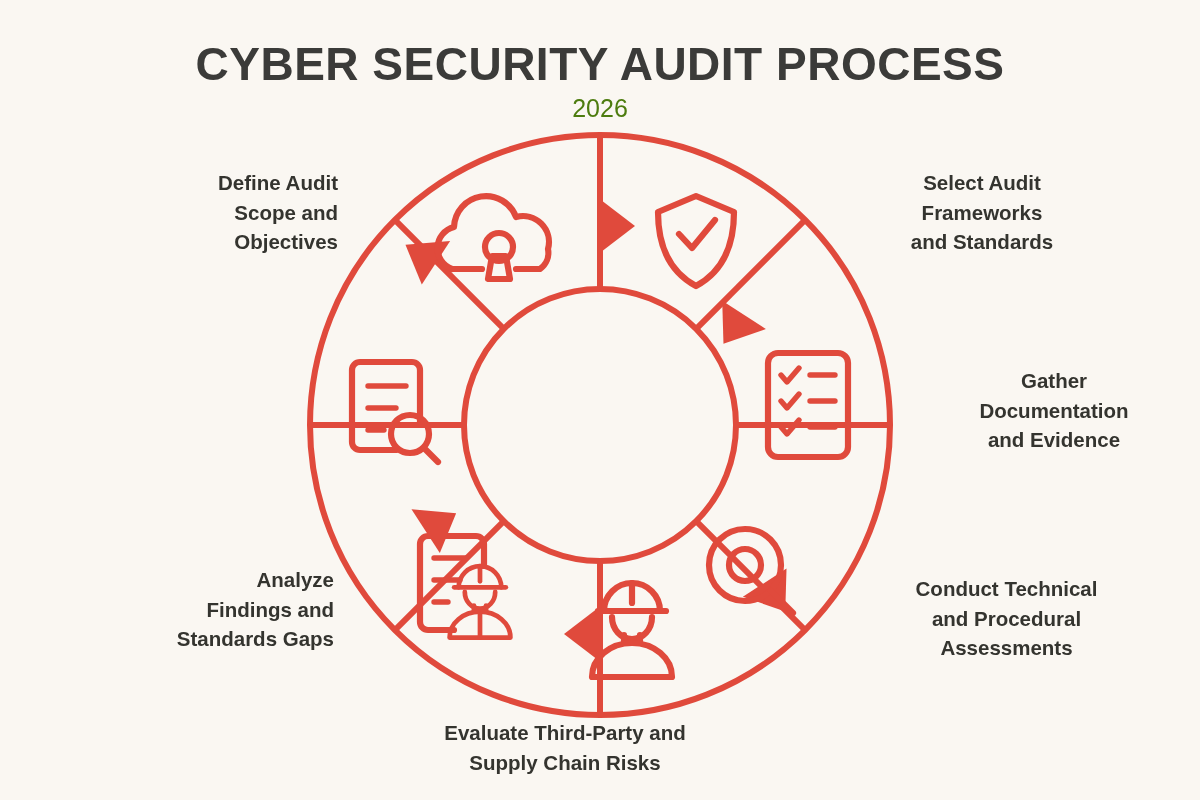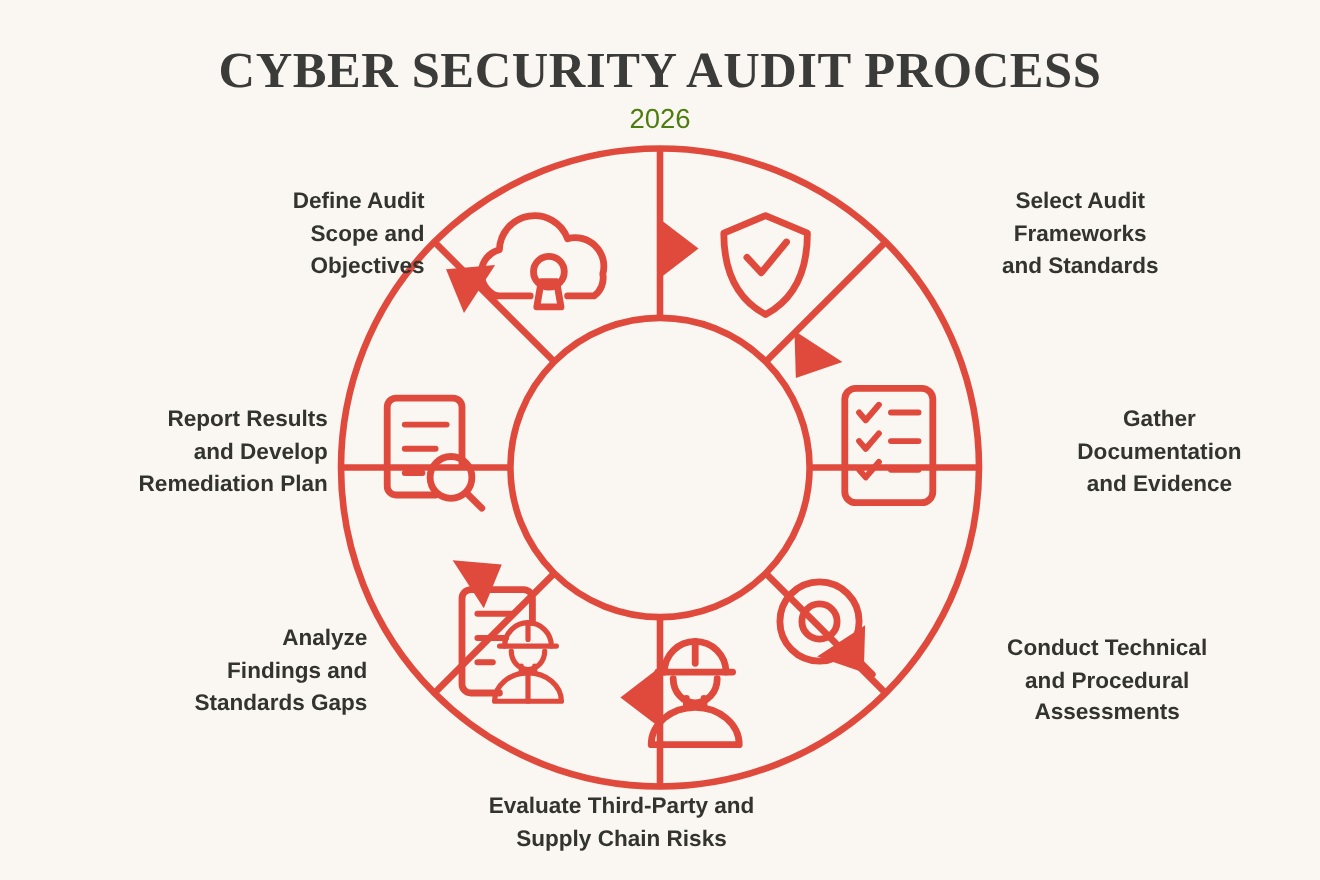--- a/index.html
+++ b/index.html
@@ -32,7 +32,7 @@
     pointer-events: none;
   }
   .title {
-    font-family: Liberation Serif, serif;
+    font-family: Liberation Sans, sans-serif;
     font-size: 46px;
     font-weight: bold;
     letter-spacing: 0.5px;

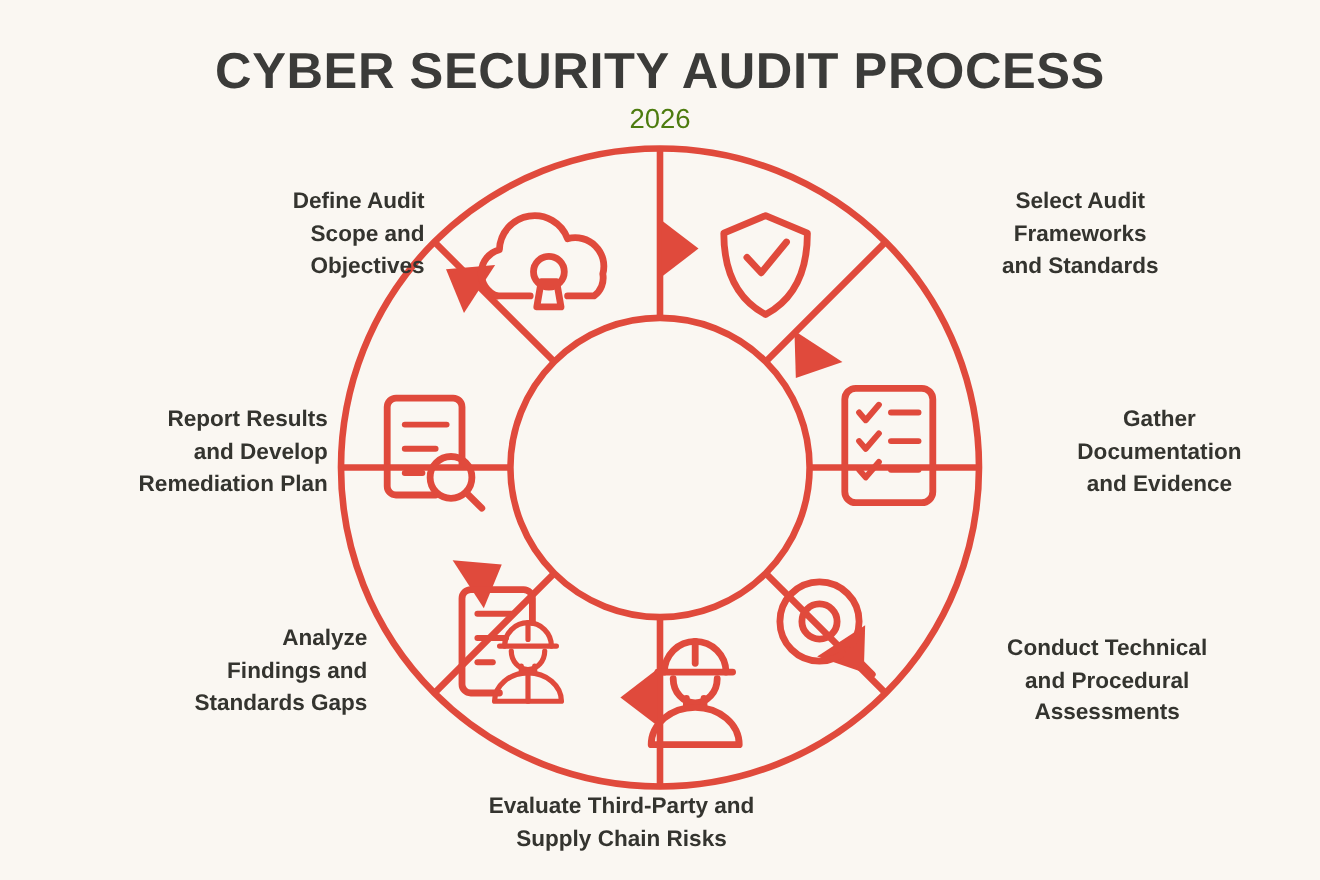--- a/index.html
+++ b/index.html
@@ -73,7 +73,7 @@
   .label.l { text-align: right; }
   .label.c { text-align: center; }
 
-  .lbl-define   { right: 814px; top: 168px; width: 260px; }
+  .lbl-define   { right: 862px; top: 168px; width: 260px; }
   .lbl-select   { left: 852px;  top: 168px; width: 260px; }
   .lbl-gather   { left: 914px;  top: 366px; width: 280px; }
   .lbl-conduct  { left: 864px;  top: 574px; width: 285px; }

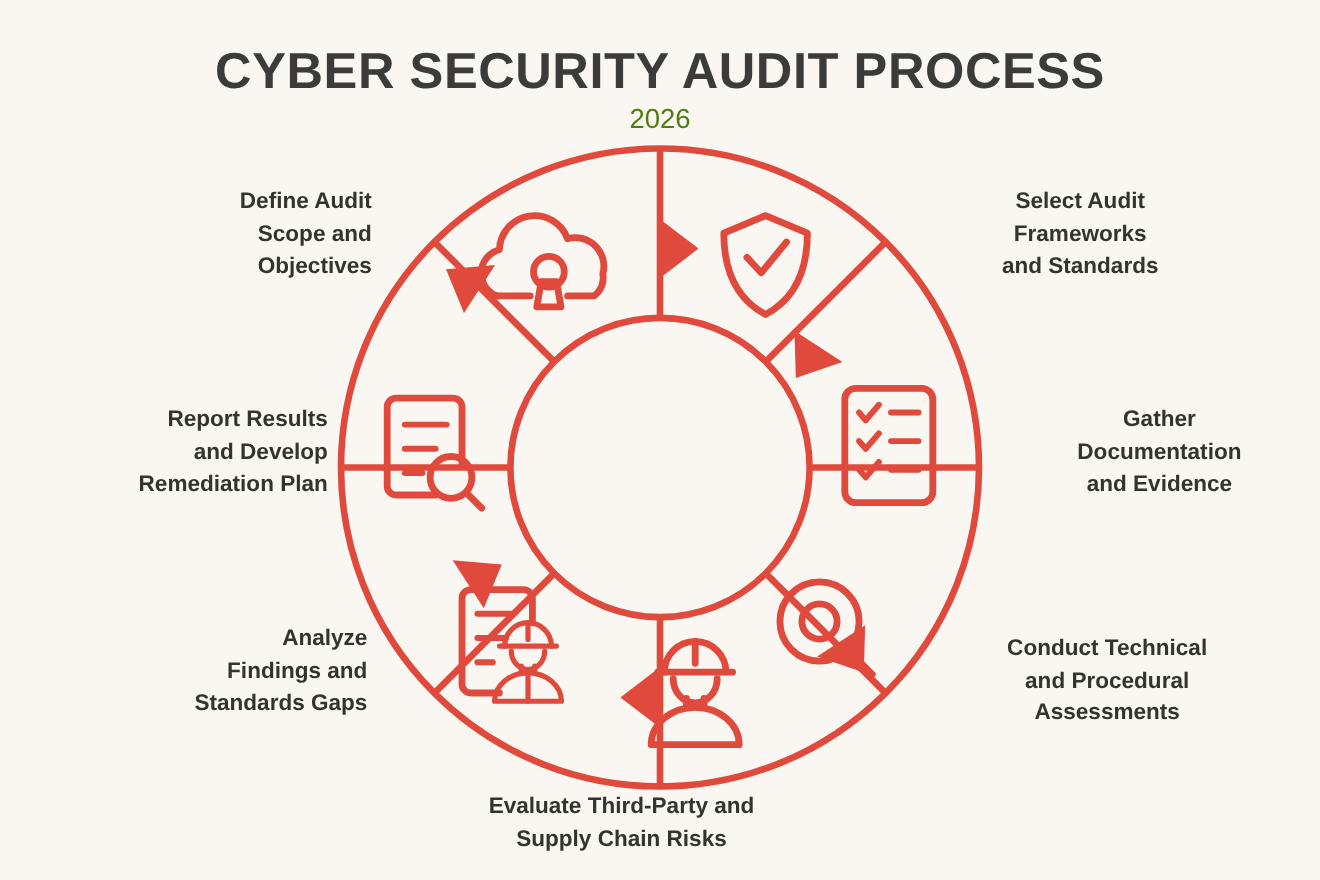--- a/index.html
+++ b/index.html
@@ -232,9 +232,6 @@
   <div class="label l lbl-analyze">Analyze
 Findings and
 Standards Gaps</div>
-  <div class="label l lbl-report">Report Results
-and Develop
-Remediation Plan</div>
 
 </div>
 

